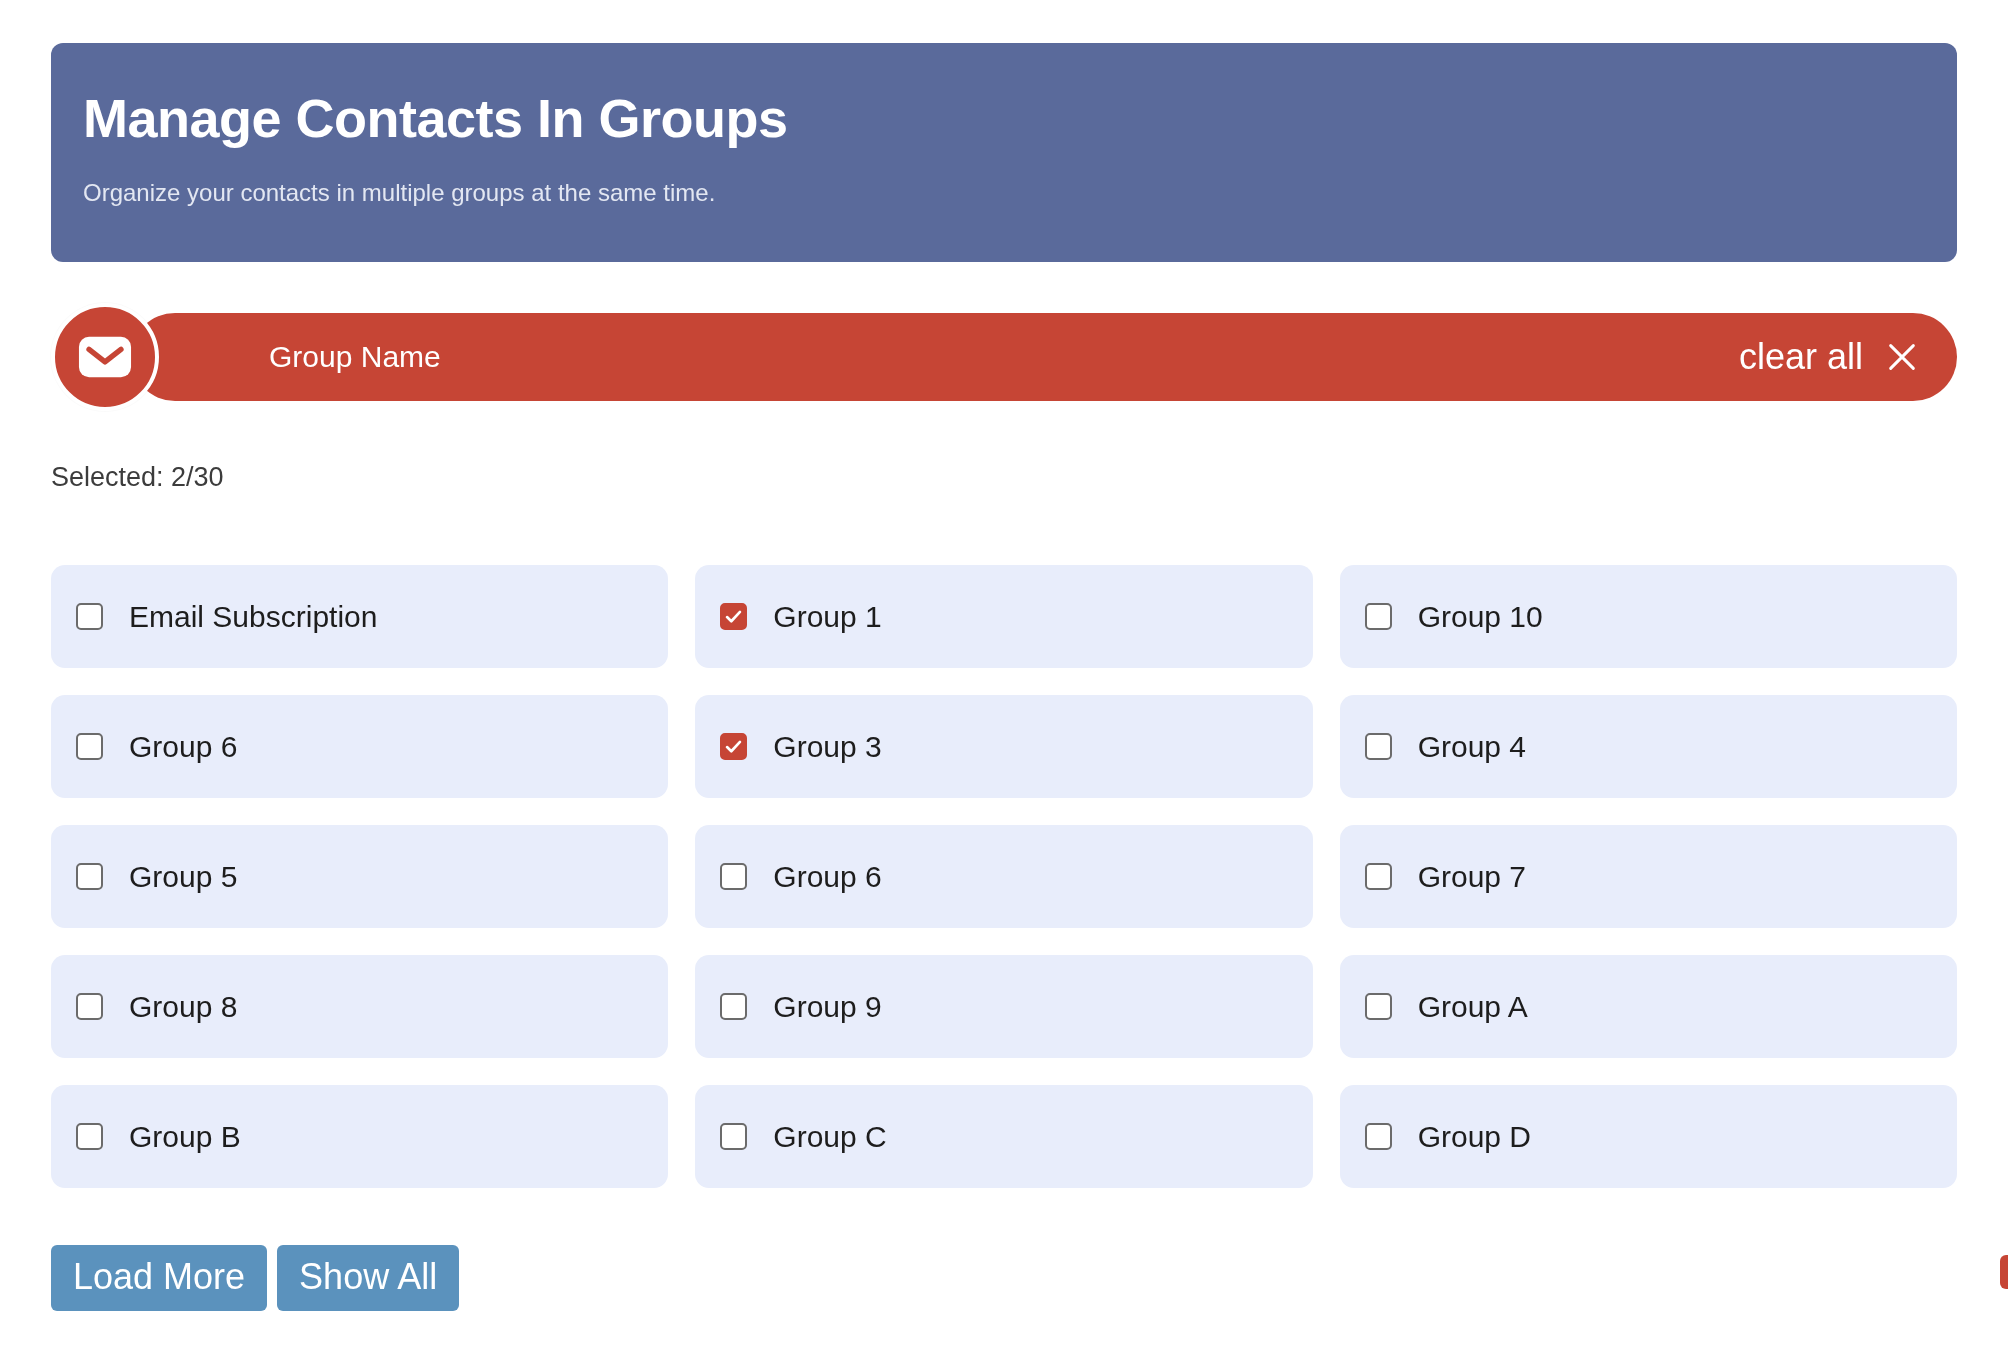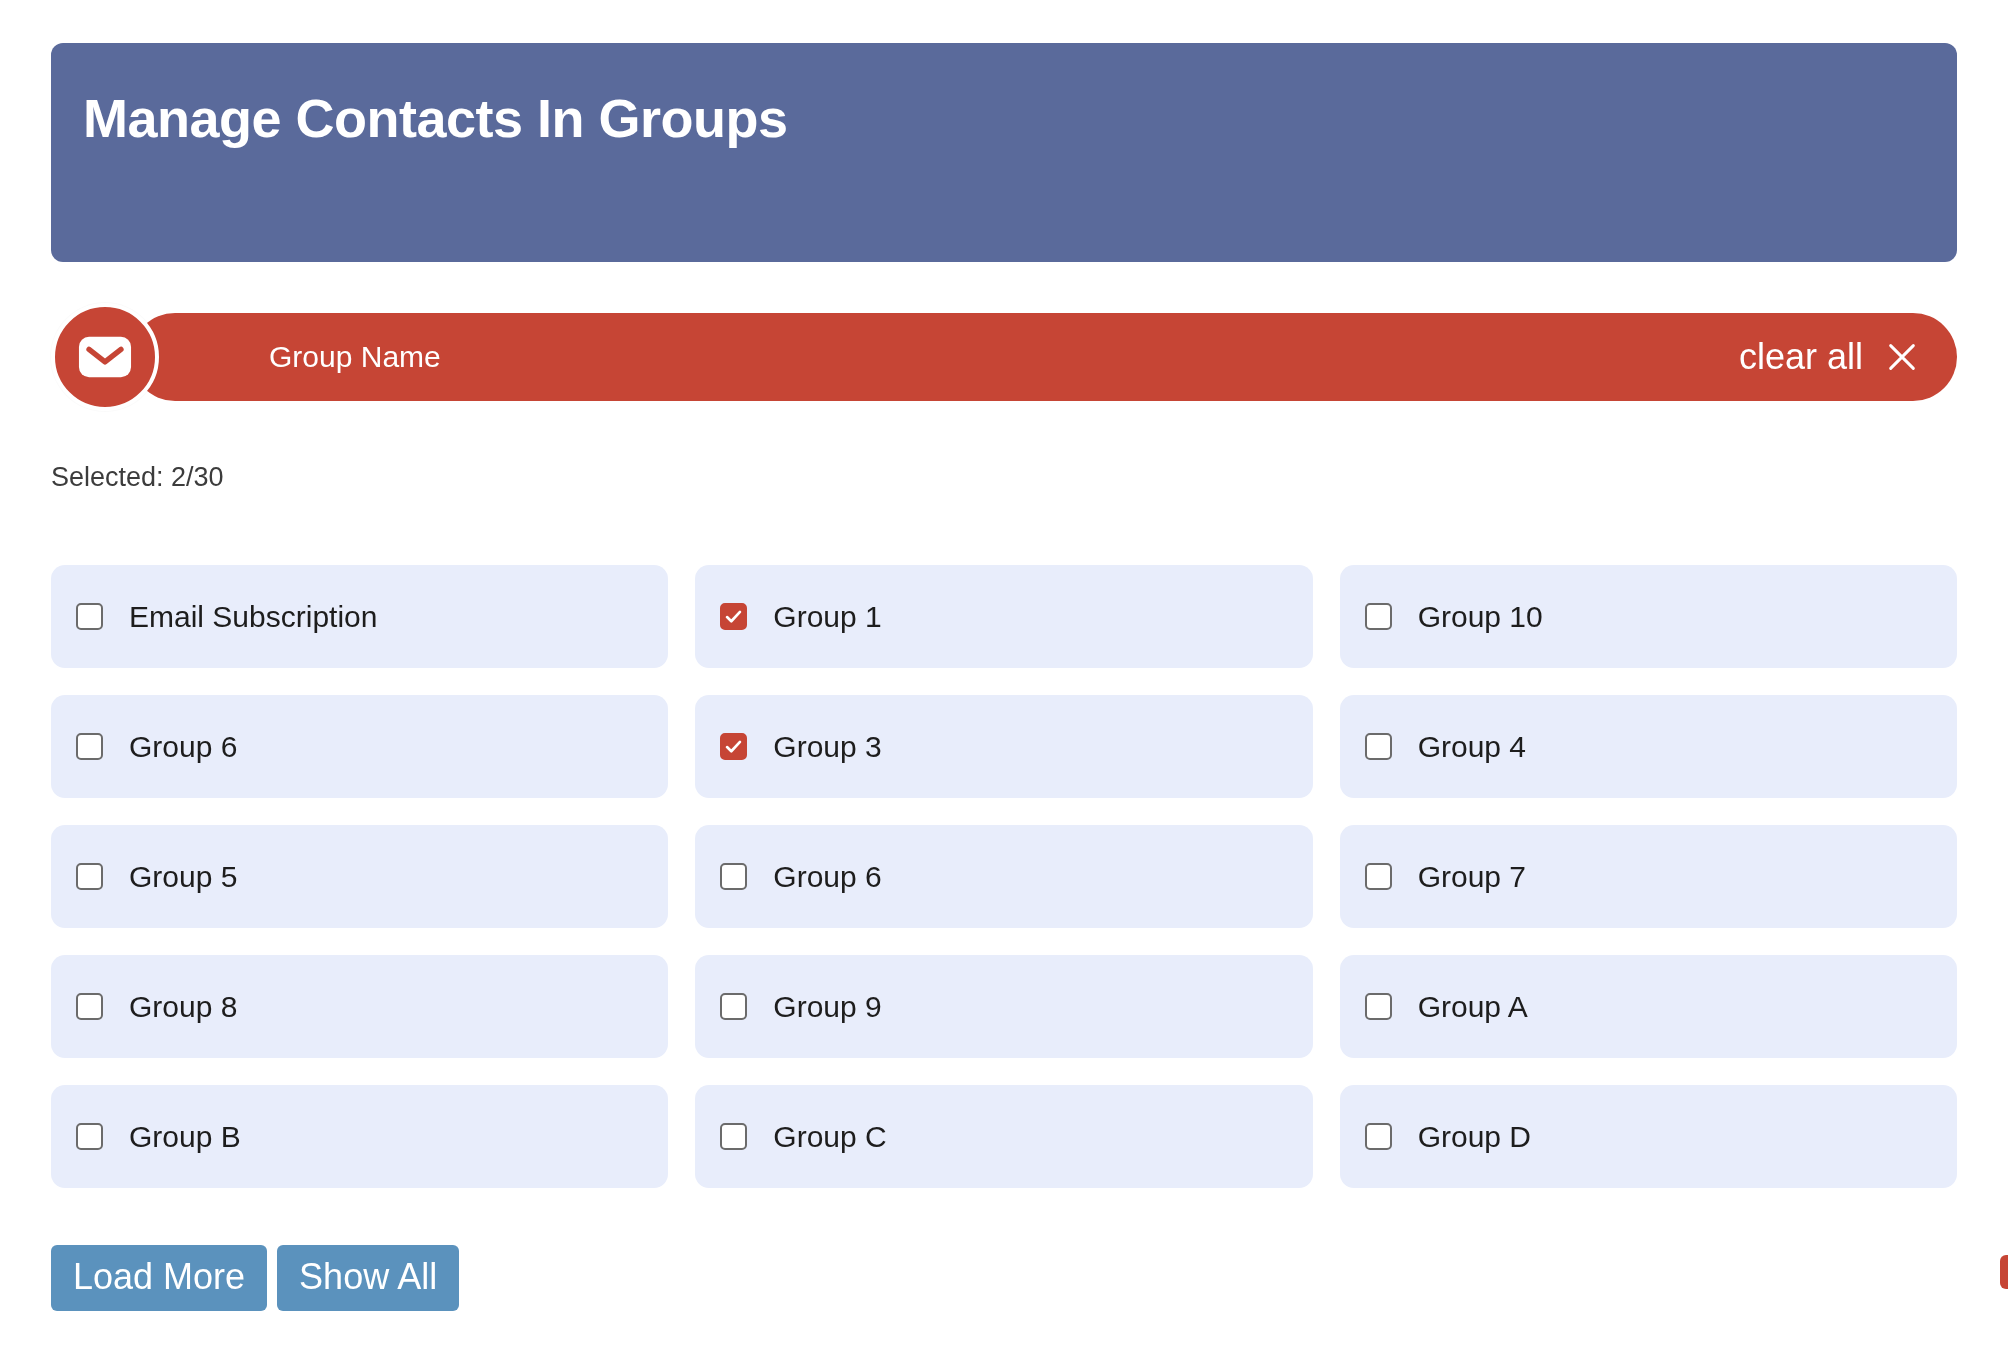--- a/index.html
+++ b/index.html
@@ -205,6 +205,7 @@
 
   <div class="header-banner">
     <div class="header-title">Manage Contacts In Groups</div>
+    <div class="header-subtitle">Organize your contacts in multiple groups at the same time.</div>
   </div>
 
   <div class="group-bar-wrap">

